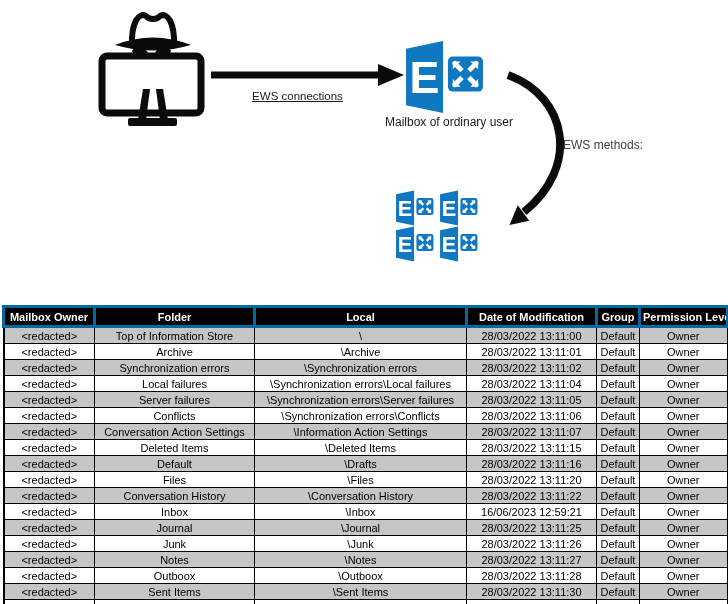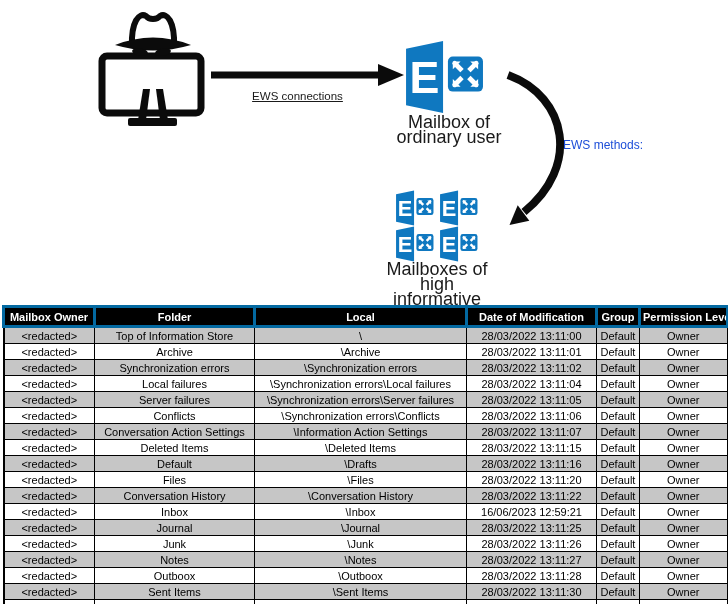--- a/index.html
+++ b/index.html
@@ -6,7 +6,7 @@
   #canvas{position:relative;width:728px;height:604px;background:#fff;overflow:hidden;
           font-family:"Liberation Sans",sans-serif;color:#111;}
   .abs{position:absolute;}
-  .caption{font-size:18px;line-height:15px;text-align:center;color:#1a1a1a;}
+  .caption{font-size:12px;line-height:15px;text-align:center;color:#1a1a1a;}
   .small-label{font-size:11.5px;text-align:center;color:#1a1a1a;}
   .ews-block{font-size:12px;line-height:17px;color:#1d4ed8;}
   .ews-block ul{margin:2px 0 0 0;padding-left:17px;list-style:disc;}

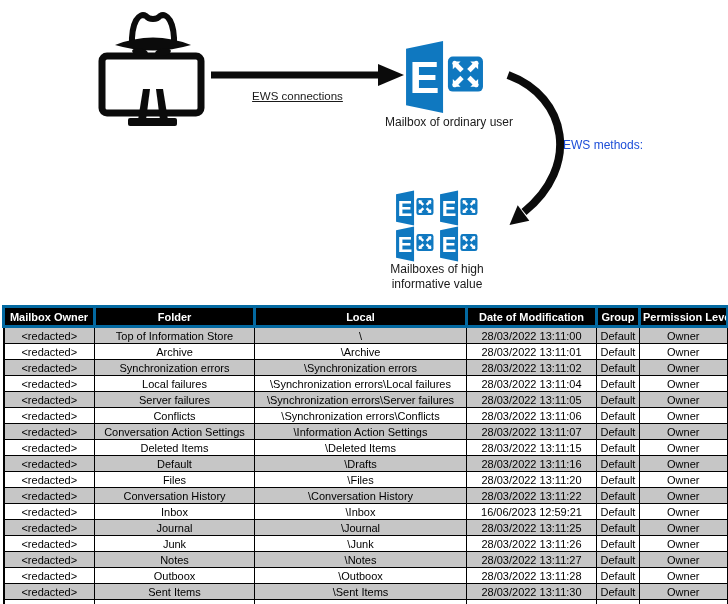--- a/index.html
+++ b/index.html
@@ -8,7 +8,7 @@
   .abs{position:absolute;}
   .caption{font-size:12px;line-height:15px;text-align:center;color:#1a1a1a;}
   .small-label{font-size:11.5px;text-align:center;color:#1a1a1a;}
-  .ews-block{font-size:12px;line-height:17px;color:#1d4ed8;}
+  .ews-block{font-size:12px;line-height:17px;color:#404040;}
   .ews-block ul{margin:2px 0 0 0;padding-left:17px;list-style:disc;}
   .ews-block li{padding-left:4px;}
   .xlogo svg{display:block;}

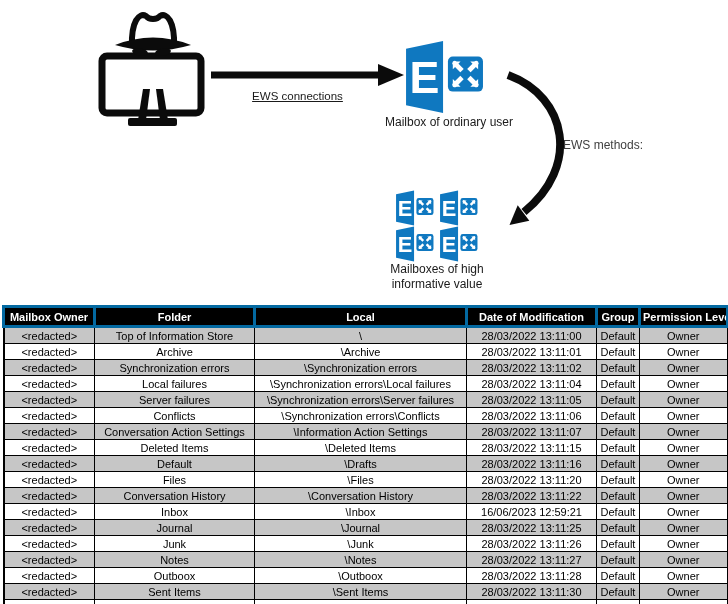--- a/index.html
+++ b/index.html
@@ -142,10 +142,6 @@
 </svg>
     </div>
 
-  <div class="abs caption" style="left:372px;top:262px;width:130px;">
-    <div>Mailboxes of high</div>
-    <div>informative value</div>
-  </div>
 
   <table id="folders-table">
     <colgroup>

